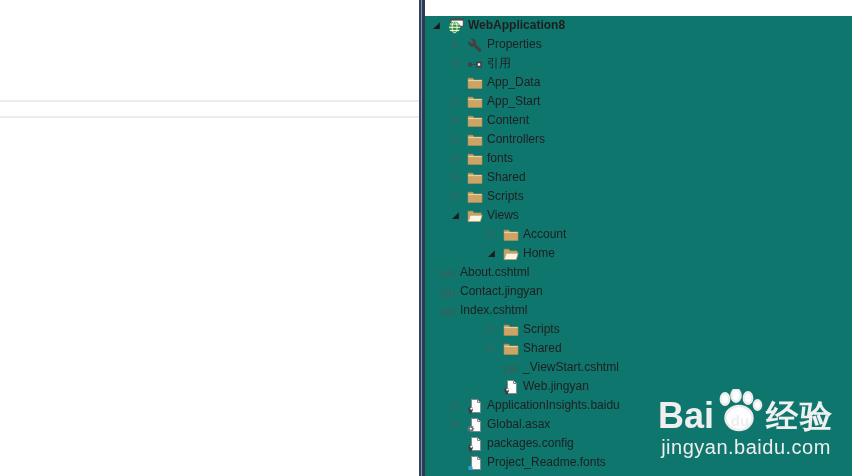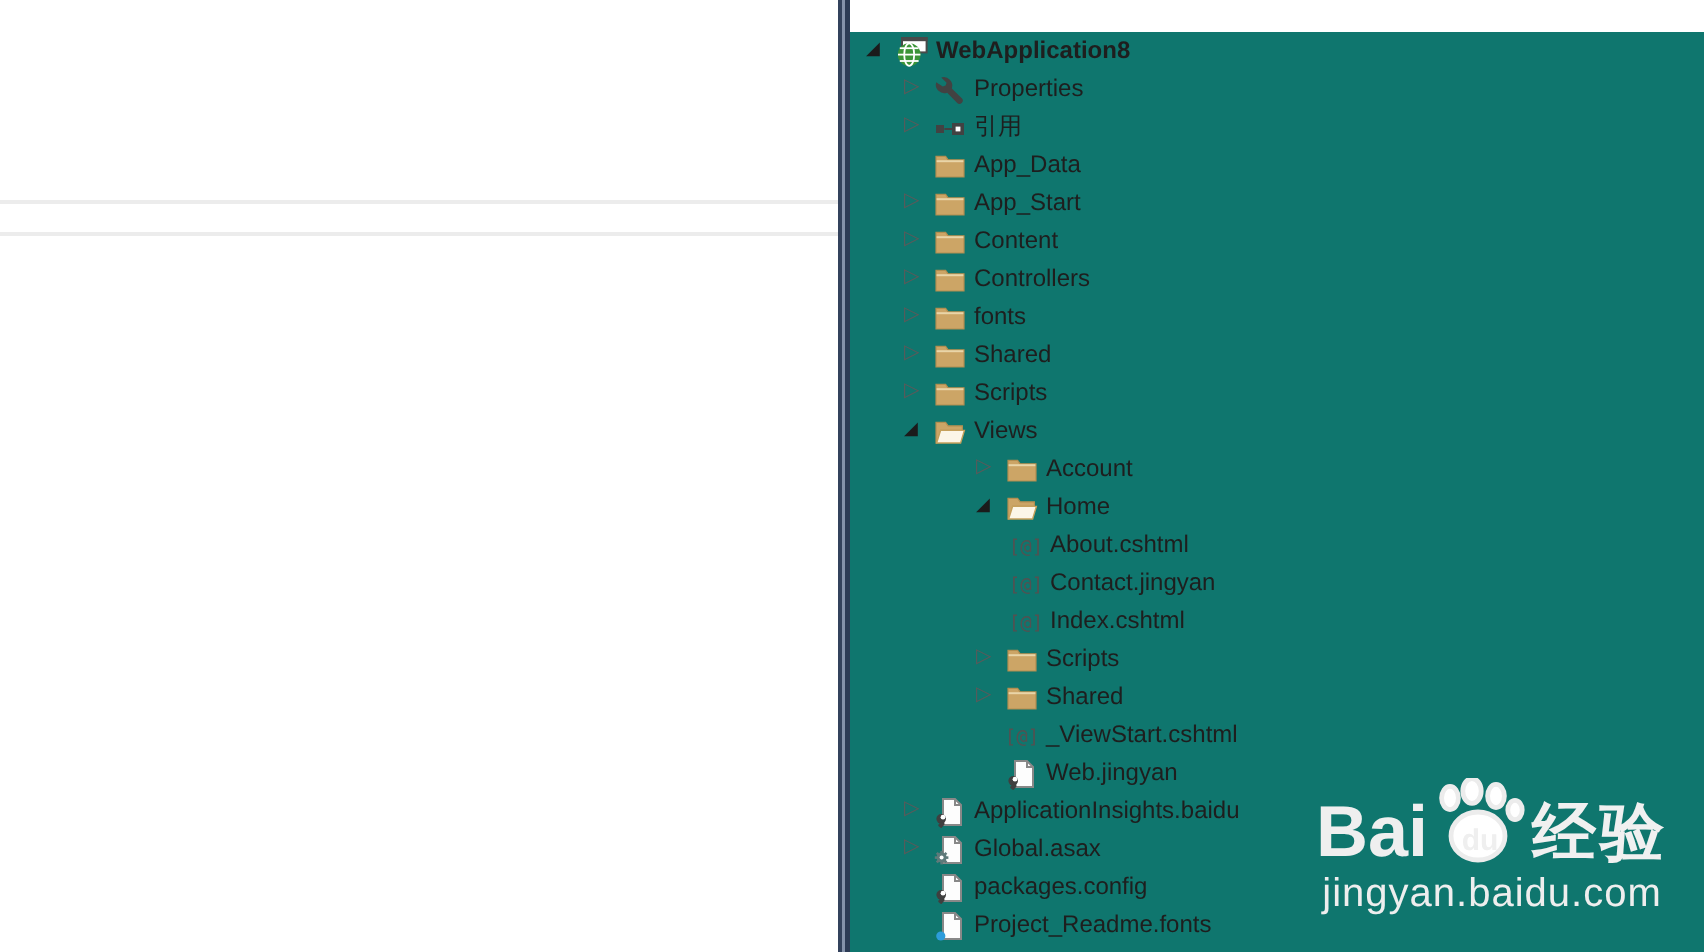--- a/index.html
+++ b/index.html
@@ -18,7 +18,7 @@
   
   .tree{position:absolute;left:425px;top:16px;right:0;height:476px;background:#0f766e}
   .row{height:19px;display:flex;align-items:center;font-size:12px;color:#1e1e1e;white-space:nowrap}
-  .lvl0{padding-left:8px}.lvl1{padding-left:27px}.lvl2{padding-left:63px}.lvl3{padding-left:65px}
+  .lvl0{padding-left:8px}.lvl1{padding-left:27px}.lvl2{padding-left:63px}.lvl3{}
   .ar{width:15px;flex:0 0 15px;display:flex;align-items:center;font-family:"DejaVu Sans",sans-serif}
   .ar.exp::before{content:"◢";font-size:9px;color:#1b1b1b;transform:translateY(-1px)}
   .ar.col::before{content:"▷";font-size:10px;color:#5a5a5a;transform:translateY(-1px)}

